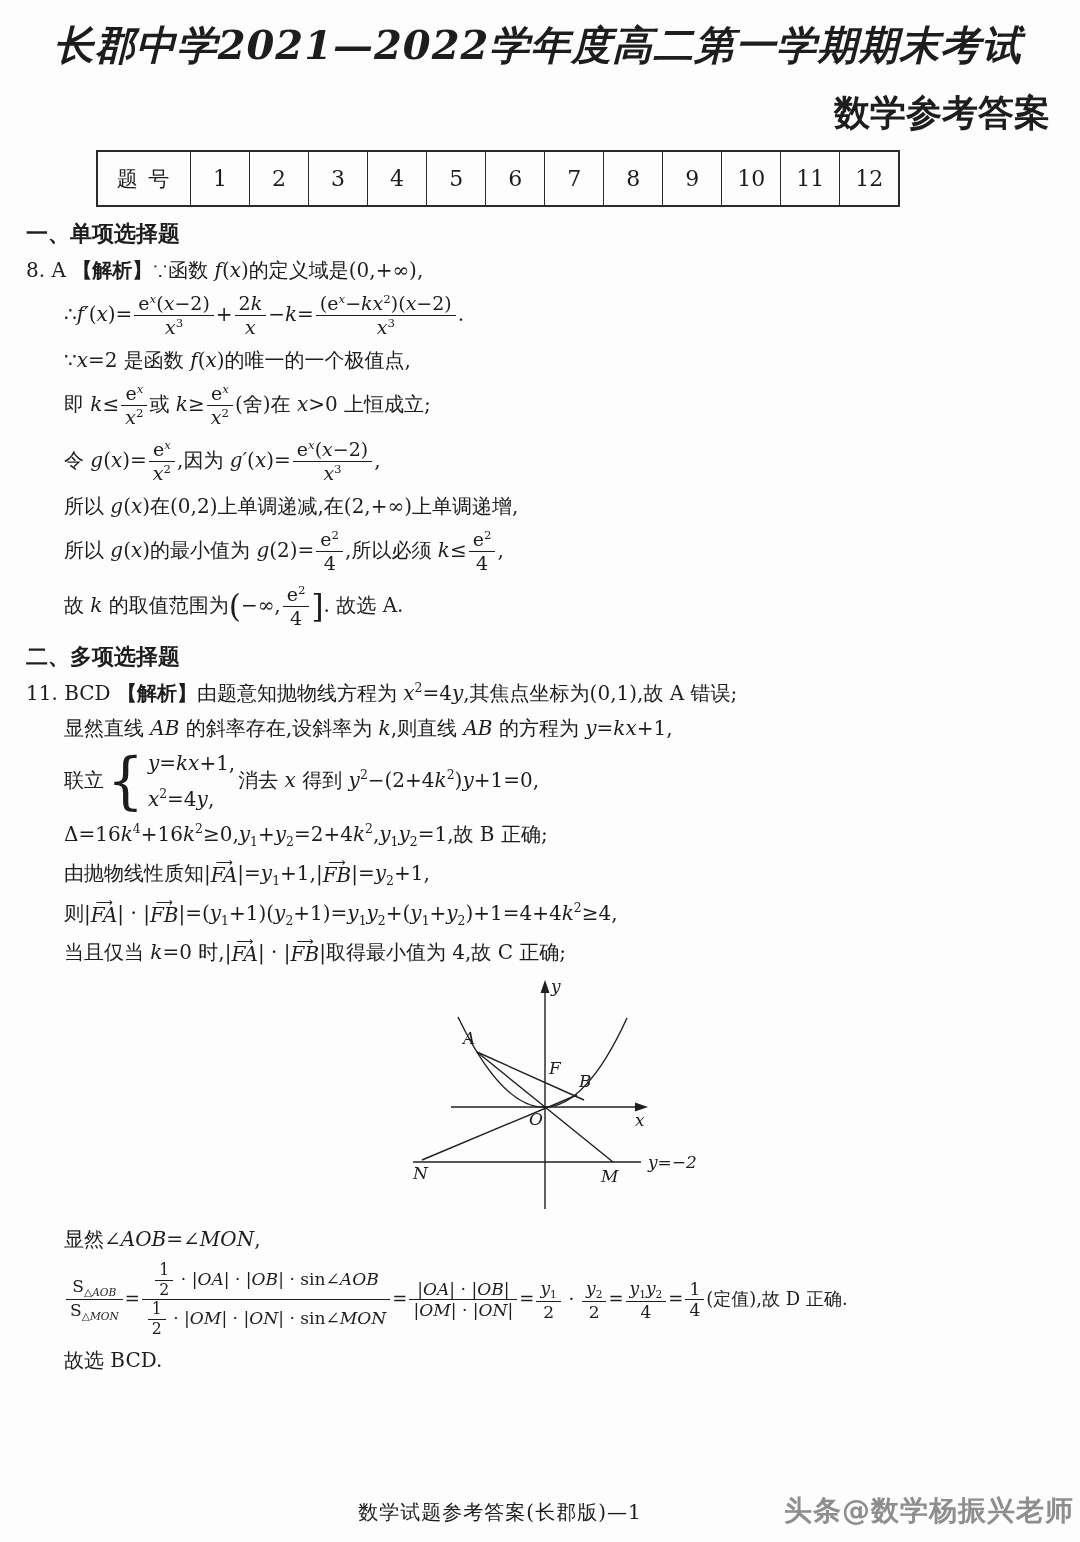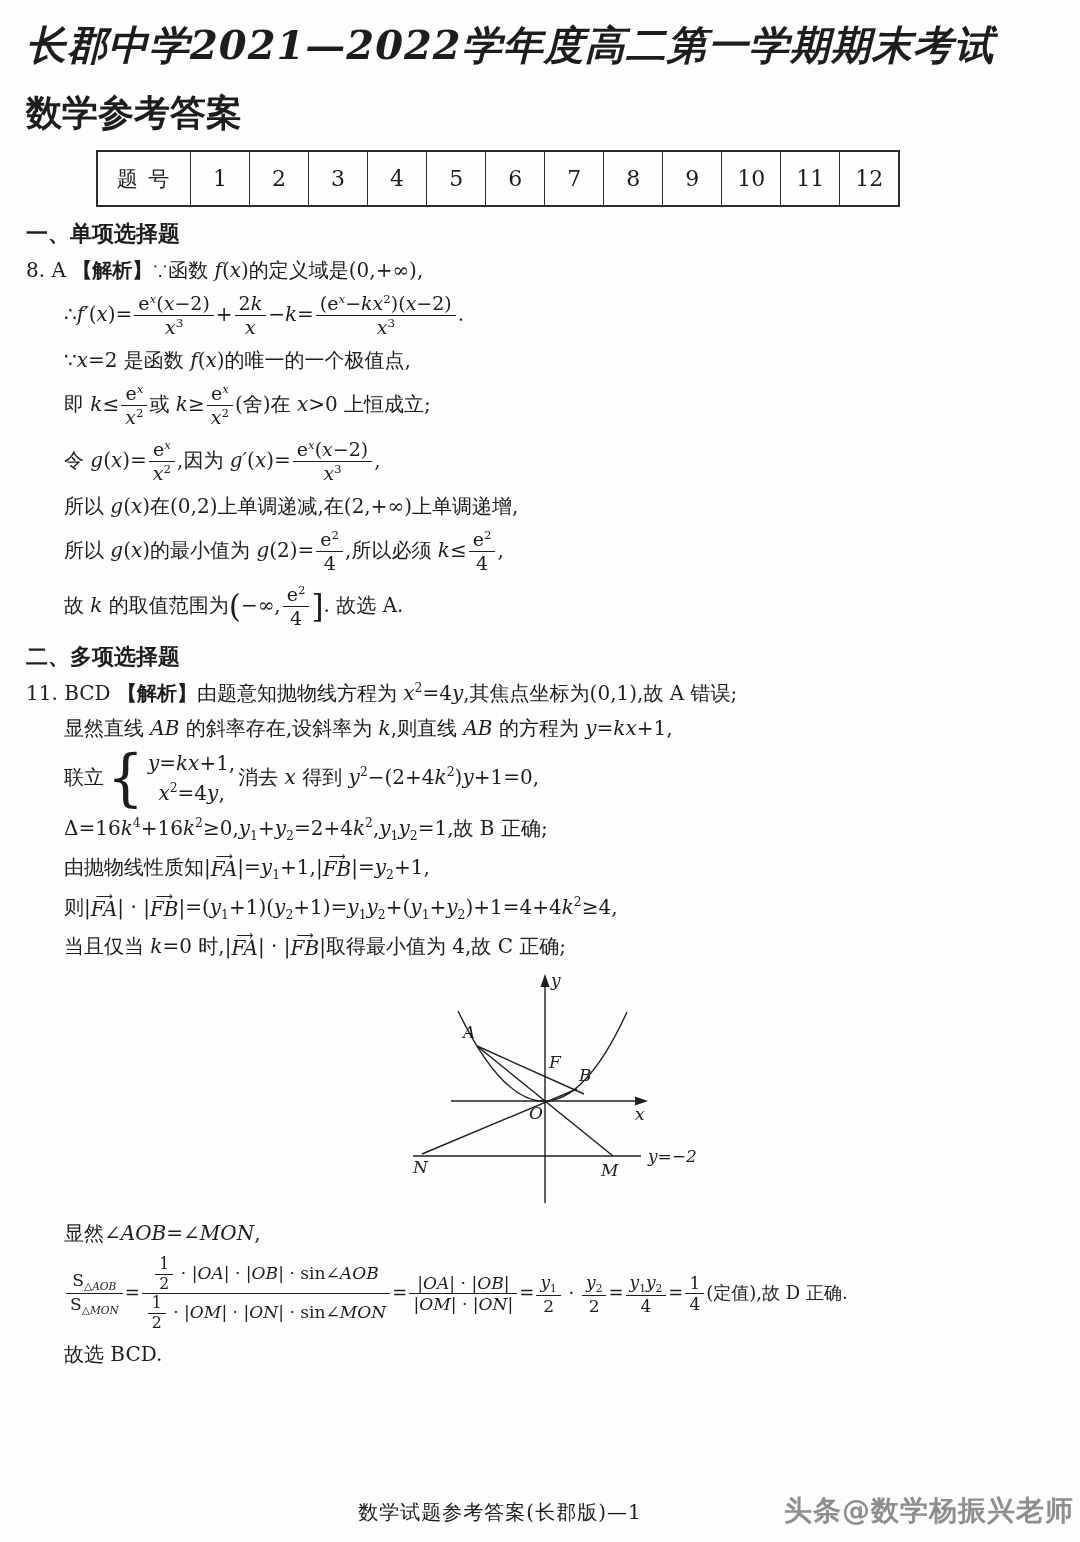--- a/index.html
+++ b/index.html
@@ -16,6 +16,7 @@
   }
   .title{
     margin:8px 0 16px 0;
+    text-align:center;
     font-size:40px;
     font-weight:bold;
     font-style:italic;

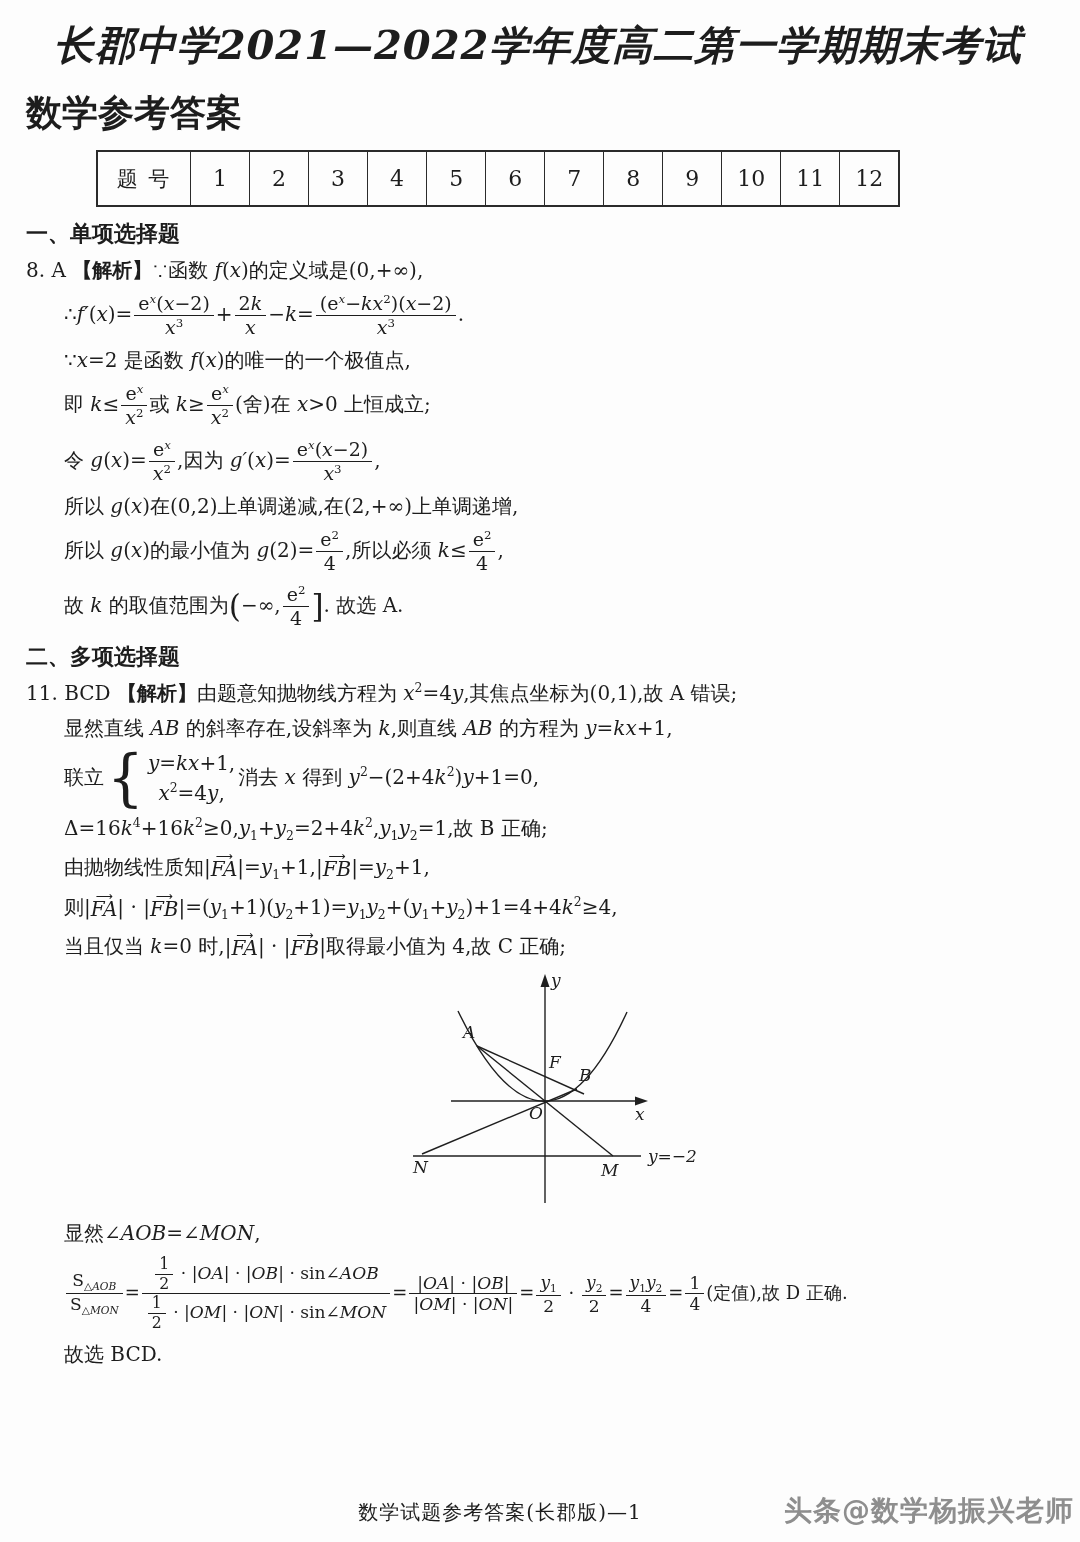--- a/index.html
+++ b/index.html
@@ -25,7 +25,7 @@
   }
   .subtitle{
     margin:10px 0 12px 0;
-    text-align:left;
+    text-align:right;
     font-size:36px;
     font-weight:900;
     font-style:normal;

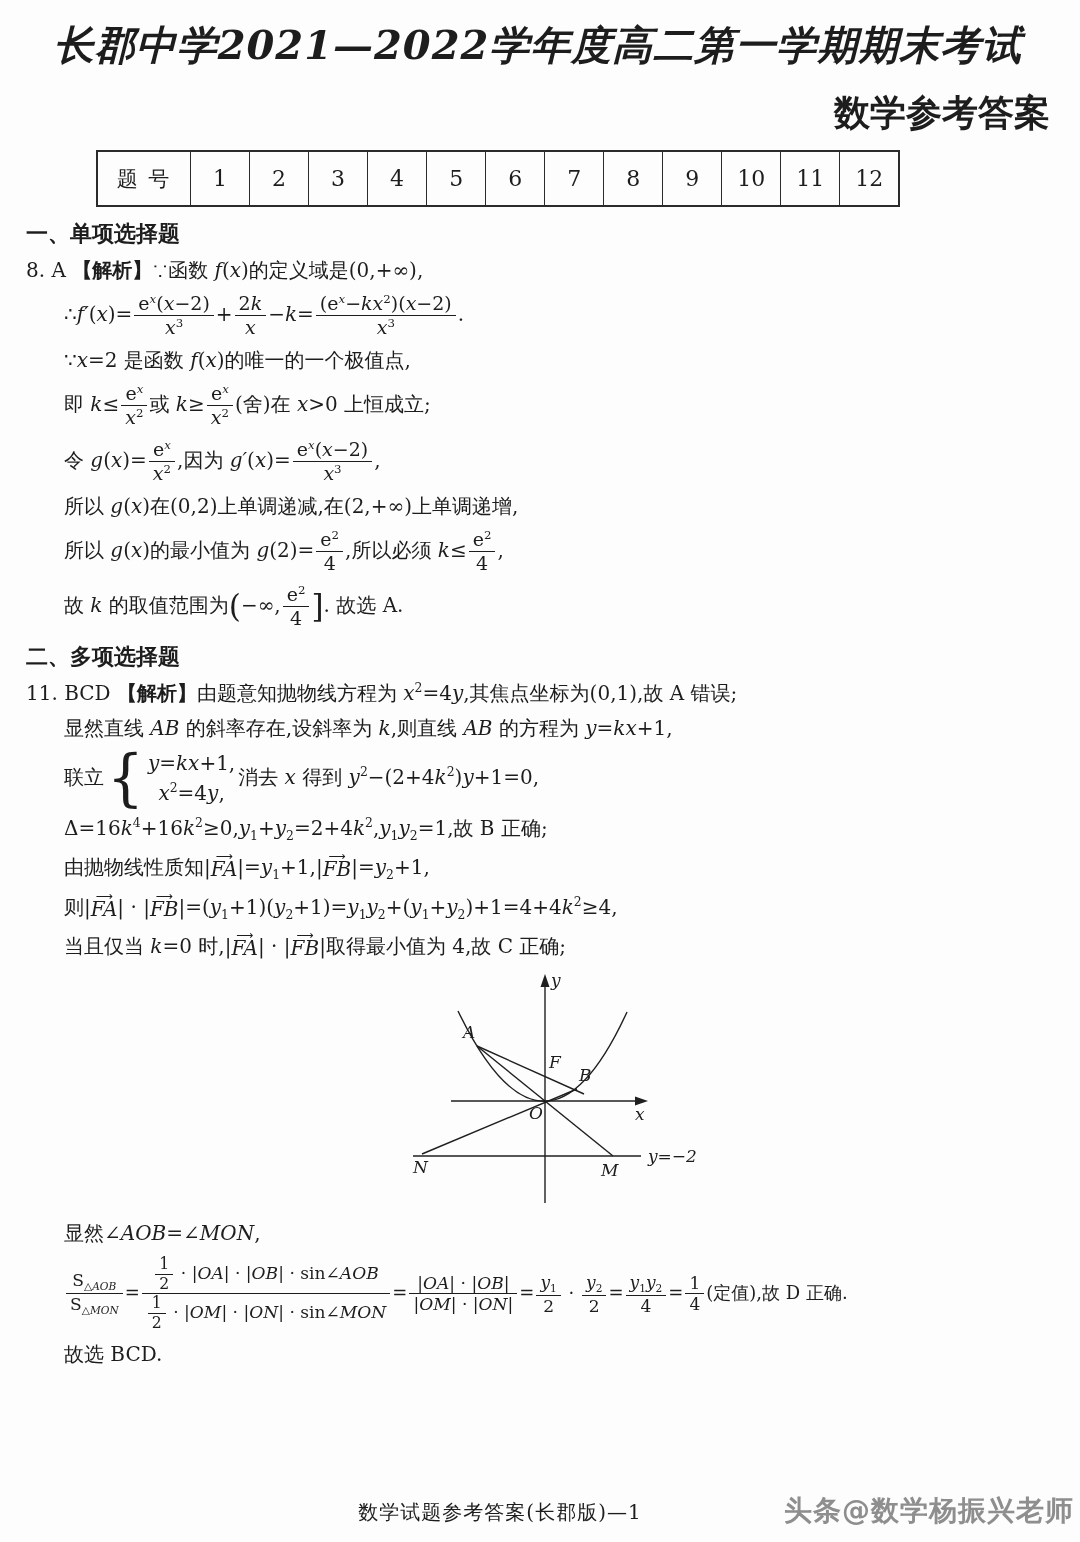--- a/index.html
+++ b/index.html
@@ -79,7 +79,7 @@
   .vec>.arr{display:block;font-size:0.6em;line-height:0.75;font-style:normal;font-family:"DejaVu Sans",sans-serif;}
   .cases{display:inline-flex;align-items:center;vertical-align:middle;margin:0 3px;}
   .cases>.brace{font-size:2.9em;font-weight:400;line-height:0.95;margin-right:4px;transform:scaleY(1.05);}
-  .cases>.stack{display:inline-flex;flex-direction:column;row-gap:3px;text-align:center;}
+  .cases>.stack{display:inline-flex;flex-direction:column;row-gap:9px;text-align:left;}
   .figure-wrap{
     width:320px;
     margin:4px auto 4px auto;

